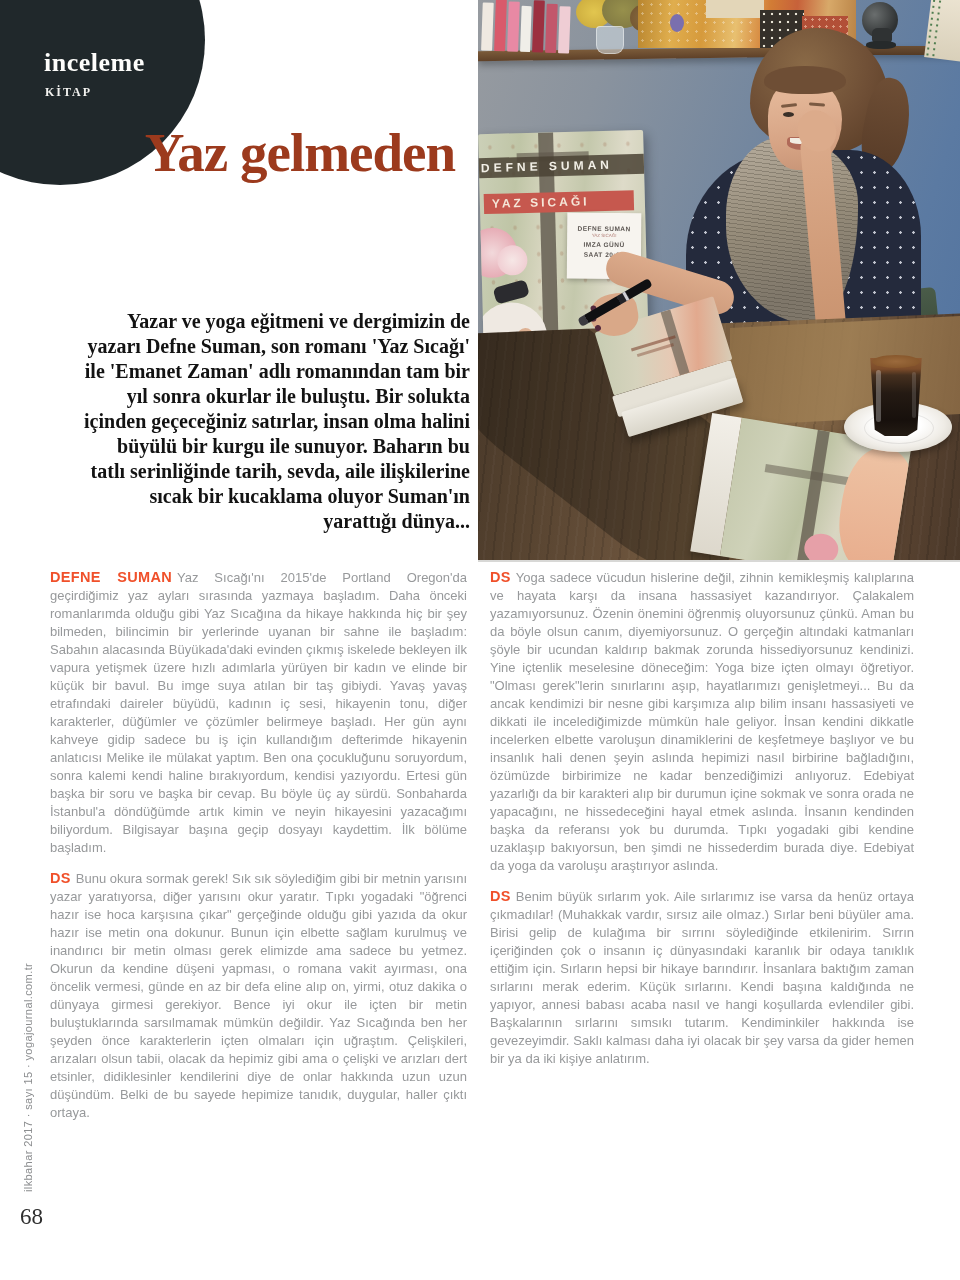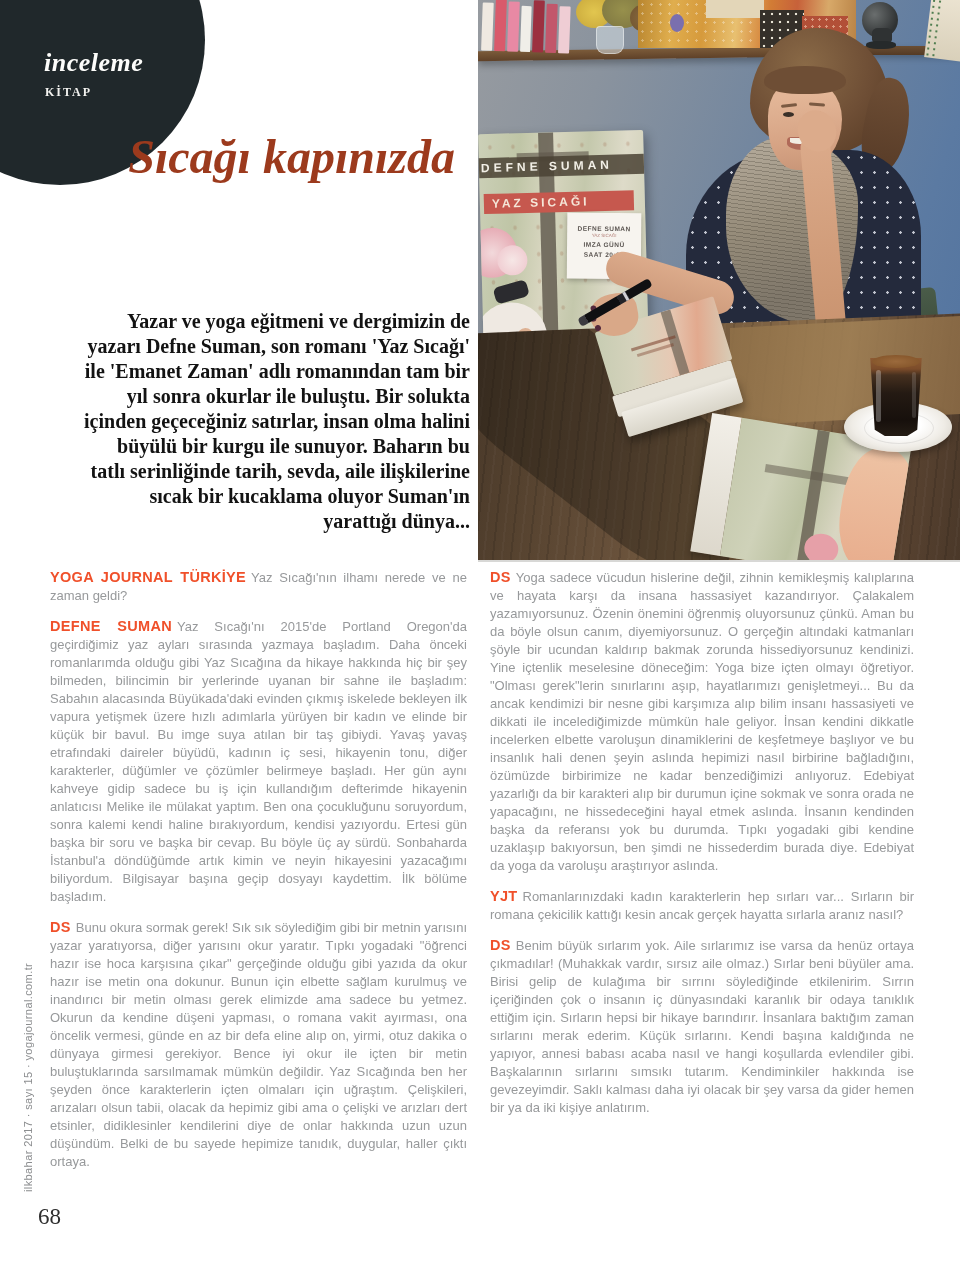--- a/index.html
+++ b/index.html
@@ -10,7 +10,7 @@
   .circle{position:absolute;left:-85px;top:-105px;width:290px;height:290px;border-radius:50%;
           background:#20282b;}
   .badge-section{position:absolute;left:44px;top:48px;color:#fdfdfb;
-          font-family:"Liberation Serif","DejaVu Serif",serif;font-style:italic;font-weight:bold;
+          font-family:"Liberation Serif","DejaVu Serif",serif;font-weight:bold;
           font-size:26px;letter-spacing:.5px;}
   .badge-category{position:absolute;left:45px;top:85px;color:#f2f2ef;
           font-family:"Liberation Serif","DejaVu Serif",serif;font-weight:bold;

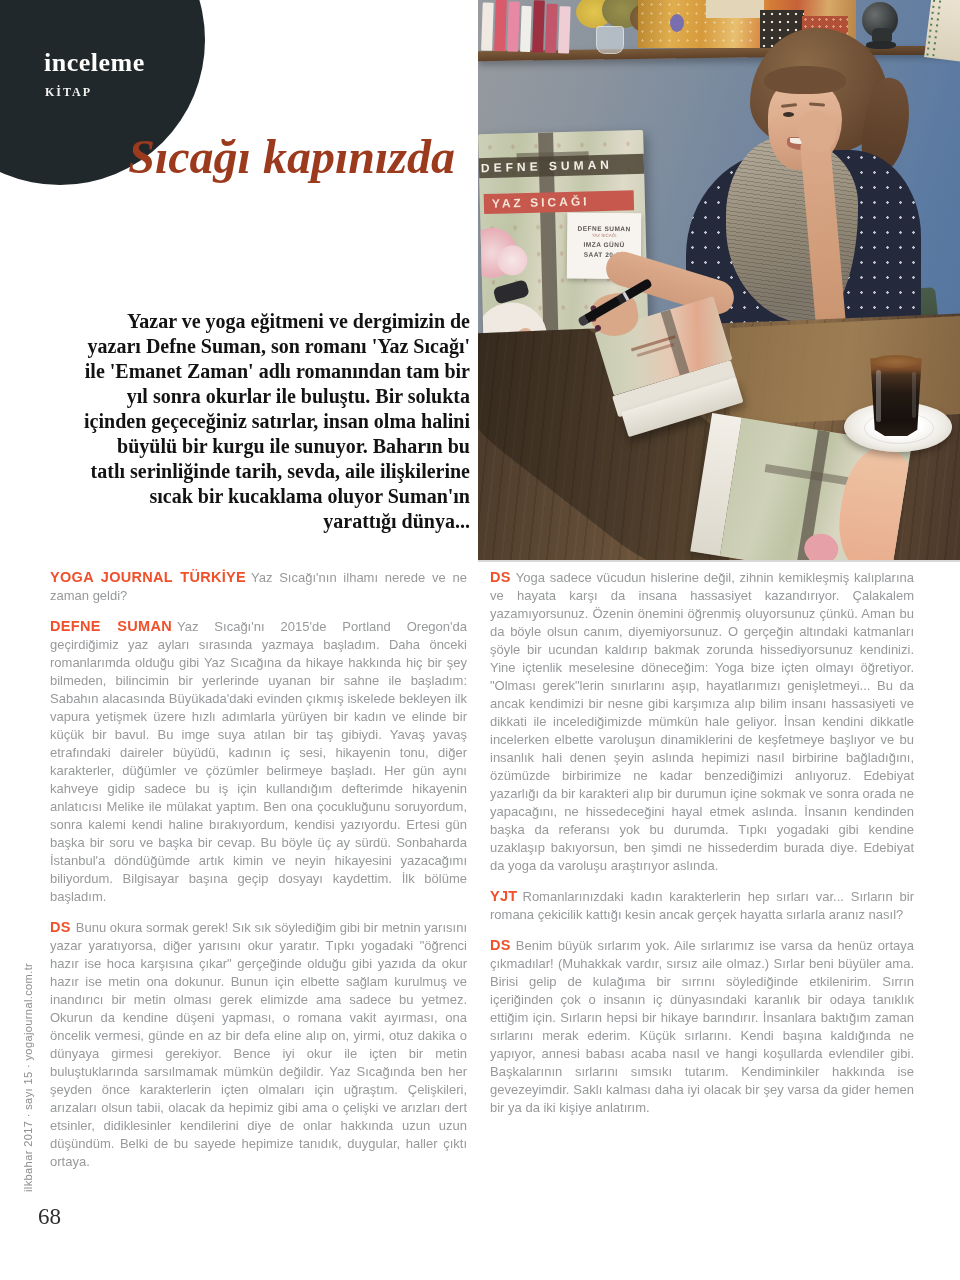--- a/index.html
+++ b/index.html
@@ -190,6 +190,7 @@
   <div class="badge-category">KİTAP</div>
 
   <h1 class="title">
+    <span class="t1">Yaz gelmeden</span>
     <span class="t2">Sıcağı kapınızda</span>
   </h1>
 

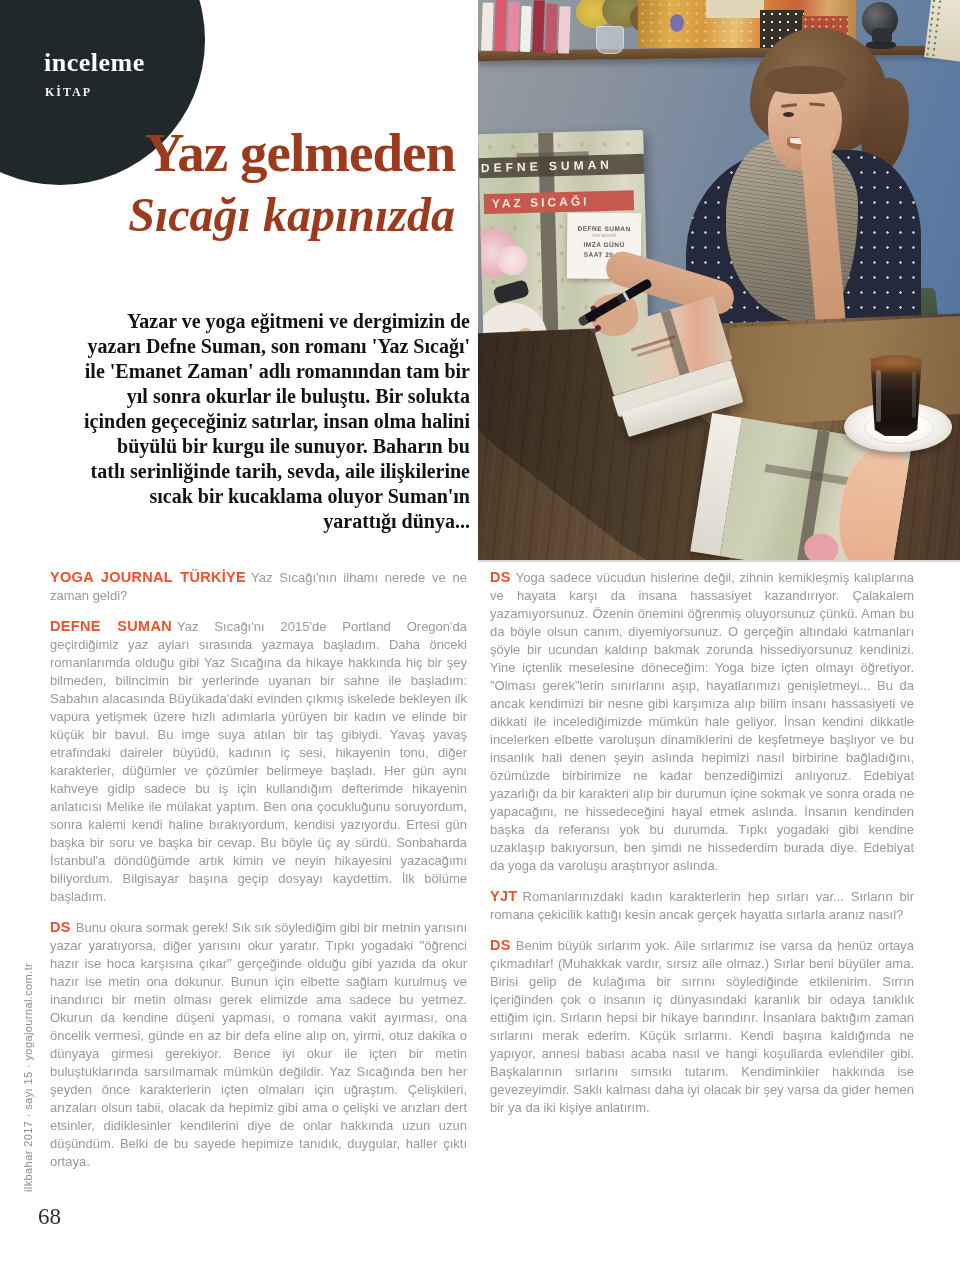--- a/index.html
+++ b/index.html
@@ -191,7 +191,6 @@
 
   <h1 class="title">
     <span class="t1">Yaz gelmeden</span>
-    <span class="t2">Sıcağı kapınızda</span>
   </h1>
 
   <p class="intro">Yazar ve yoga eğitmeni ve dergimizin de yazarı Defne Suman, son romanı 'Yaz Sıcağı' ile 'Emanet Zaman' adlı romanından tam bir yıl sonra okurlar ile buluştu. Bir solukta içinden geçeceğiniz satırlar, insan olma halini büyülü bir kurgu ile sunuyor. Baharın bu tatlı serinliğinde tarih, sevda, aile ilişkilerine sıcak bir kucaklama oluyor Suman'ın yarattığı dünya...</p>

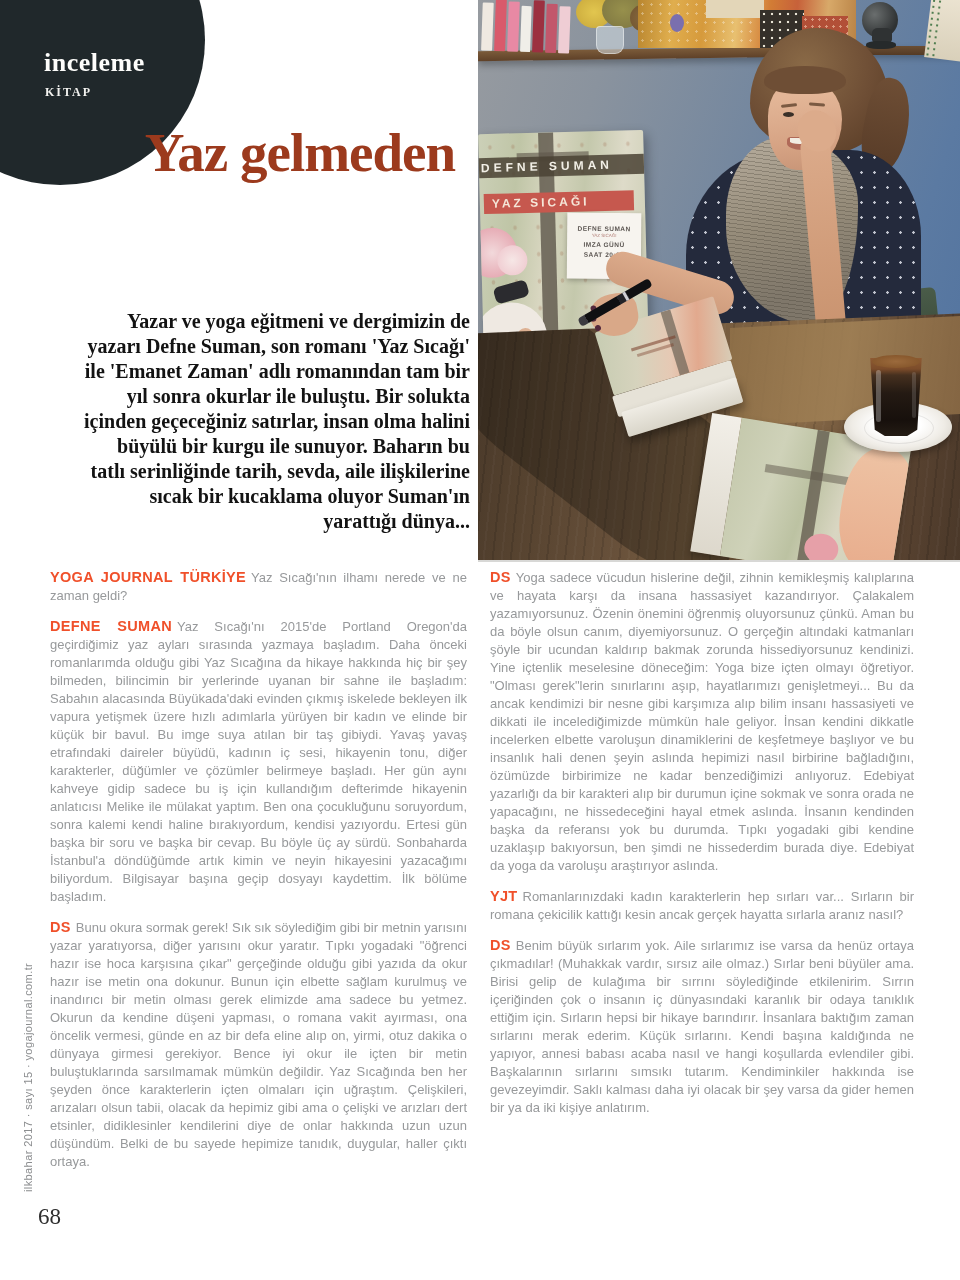--- a/index.html
+++ b/index.html
@@ -309,7 +309,6 @@
   </div>
 
   <div class="col col-left">
-    <p class="block"><span class="label">YOGA JOURNAL TÜRKİYE</span><span>Yaz Sıcağı'nın ilhamı nerede ve ne zaman geldi?</span></p>
     <p class="block"><span class="label">DEFNE SUMAN</span><span>Yaz Sıcağı'nı 2015'de Portland Oregon'da geçirdiğimiz yaz ayları sırasında yazmaya başladım. Daha önceki romanlarımda olduğu gibi Yaz Sıcağına da hikaye hakkında hiç bir şey bilmeden, bilincimin bir yerlerinde uyanan bir sahne ile başladım: Sabahın alacasında Büyükada'daki evinden çıkmış iskelede bekleyen ilk vapura yetişmek üzere hızlı adımlarla yürüyen bir kadın ve elinde bir küçük bir bavul. Bu imge suya atılan bir taş gibiydi. Yavaş yavaş etrafındaki daireler büyüdü, kadının iç sesi, hikayenin tonu, diğer karakterler, düğümler ve çözümler belirmeye başladı. Her gün aynı kahveye gidip sadece bu iş için kullandığım defterimde hikayenin anlatıcısı Melike ile mülakat yaptım. Ben ona çocukluğunu soruyordum, sonra kalemi kendi haline bırakıyordum, kendisi yazıyordu. Ertesi gün başka bir soru ve başka bir cevap. Bu böyle üç ay sürdü. Sonbaharda İstanbul'a döndüğümde artık kimin ve neyin hikayesini yazacağımı biliyordum. Bilgisayar başına geçip dosyayı kaydettim. İlk bölüme başladım.</span></p>
     <p class="block"><span class="label">DS</span><span>Bunu okura sormak gerek! Sık sık söylediğim gibi bir metnin yarısını yazar yaratıyorsa, diğer yarısını okur yaratır. Tıpkı yogadaki "öğrenci hazır ise hoca karşısına çıkar" gerçeğinde olduğu gibi yazıda da okur hazır ise metin ona dokunur. Bunun için elbette sağlam kurulmuş ve inandırıcı bir metin olması gerek elimizde ama sadece bu yetmez. Okurun da kendine düşeni yapması, o romana vakit ayırması, ona öncelik vermesi, günde en az bir defa eline alıp on, yirmi, otuz dakika o dünyaya girmesi gerekiyor. Bence iyi okur ile içten bir metin buluştuklarında sarsılmamak mümkün değildir. Yaz Sıcağında ben her şeyden önce karakterlerin içten olmaları için uğraştım. Çelişkileri, arızaları olsun tabii, olacak da hepimiz gibi ama o çelişki ve arızları dert etsinler, didiklesinler kendilerini diye de onlar hakkında uzun uzun düşündüm. Belki de bu sayede hepimize tanıdık, duygular, haller çıktı ortaya.</span></p>
   </div>

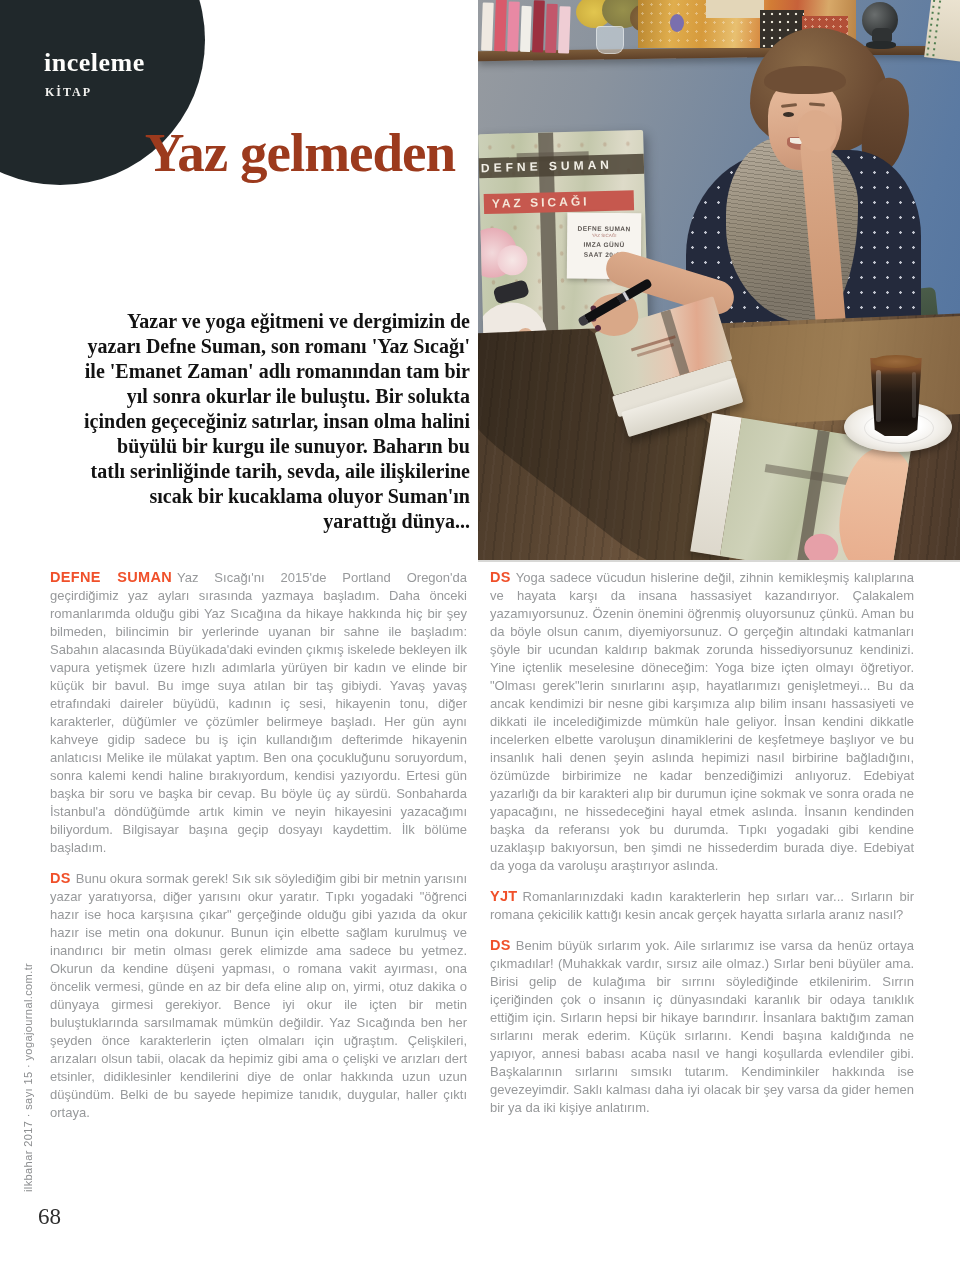--- a/index.html
+++ b/index.html
@@ -315,7 +315,6 @@
 
   <div class="col col-right">
     <p class="block"><span class="label">DS</span><span>Yoga sadece vücudun hislerine değil, zihnin kemikleşmiş kalıplarına ve hayata karşı da insana hassasiyet kazandırıyor. Çalakalem yazamıyorsunuz. Özenin önemini öğrenmiş oluyorsunuz çünkü. Aman bu da böyle olsun canım, diyemiyorsunuz. O gerçeğin altındaki katmanları şöyle bir ucundan kaldırıp bakmak zorunda hissediyorsunuz kendinizi. Yine içtenlik meselesine döneceğim: Yoga bize içten olmayı öğretiyor. "Olması gerek"lerin sınırlarını aşıp, hayatlarımızı genişletmeyi... Bu da ancak kendimizi bir nesne gibi karşımıza alıp bilim insanı hassasiyeti ve dikkati ile incelediğimizde mümkün hale geliyor. İnsan kendini dikkatle incelerken elbette varoluşun dinamiklerini de keşfetmeye başlıyor ve bu insanlık hali denen şeyin aslında hepimizi nasıl birbirine bağladığını, özümüzde birbirimize ne kadar benzediğimizi anlıyoruz. Edebiyat yazarlığı da bir karakteri alıp bir durumun içine sokmak ve sonra orada ne yapacağını, ne hissedeceğini hayal etmek aslında. İnsanın kendinden başka da referansı yok bu durumda. Tıpkı yogadaki gibi kendine uzaklaşıp bakıyorsun, ben şimdi ne hissederdim burada diye. Edebiyat da yoga da varoluşu araştırıyor aslında.</span></p>
-    <p class="block"><span class="label">YJT</span><span>Romanlarınızdaki kadın karakterlerin hep sırları var... Sırların bir romana çekicilik kattığı kesin ancak gerçek hayatta sırlarla aranız nasıl?</span></p>
     <p class="block"><span class="label">DS</span><span>Benim büyük sırlarım yok. Aile sırlarımız ise varsa da henüz ortaya çıkmadılar! (Muhakkak vardır, sırsız aile olmaz.) Sırlar beni büyüler ama. Birisi gelip de kulağıma bir sırrını söylediğinde etkilenirim. Sırrın içeriğinden çok o insanın iç dünyasındaki karanlık bir odaya tanıklık ettiğim için. Sırların hepsi bir hikaye barındırır. İnsanlara baktığım zaman sırlarını merak ederim. Küçük sırlarını. Kendi başına kaldığında ne yapıyor, annesi babası acaba nasıl ve hangi koşullarda evlendiler gibi. Başkalarının sırlarını sımsıkı tutarım. Kendiminkiler hakkında ise gevezeyimdir. Saklı kalması daha iyi olacak bir şey varsa da gider hemen bir ya da iki kişiye anlatırım.</span></p>
   </div>
 

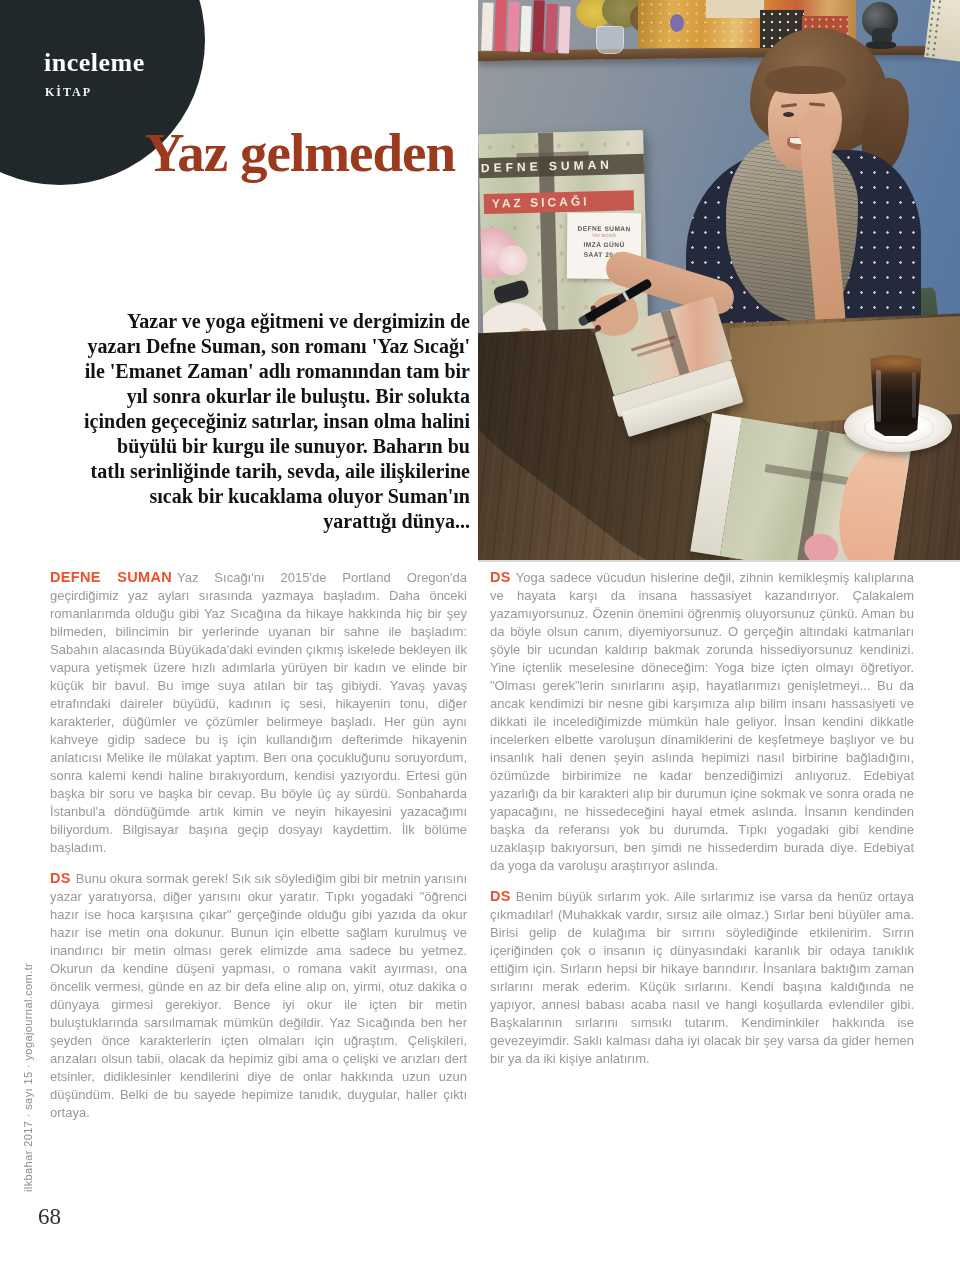--- a/index.html
+++ b/index.html
@@ -37,7 +37,7 @@
   .sidebar-text{position:absolute;left:22px;top:1192px;width:240px;
          transform:rotate(-90deg);transform-origin:left top;
          font-size:11px;color:#8b8d8f;letter-spacing:.4px;white-space:nowrap;}
-  .page-number{position:absolute;left:38px;top:1204px;
+  .page-number{position:absolute;left:20px;top:1204px;
          font-family:"Liberation Serif","DejaVu Serif",serif;font-size:23px;color:#2e2e2e;}
 
   

